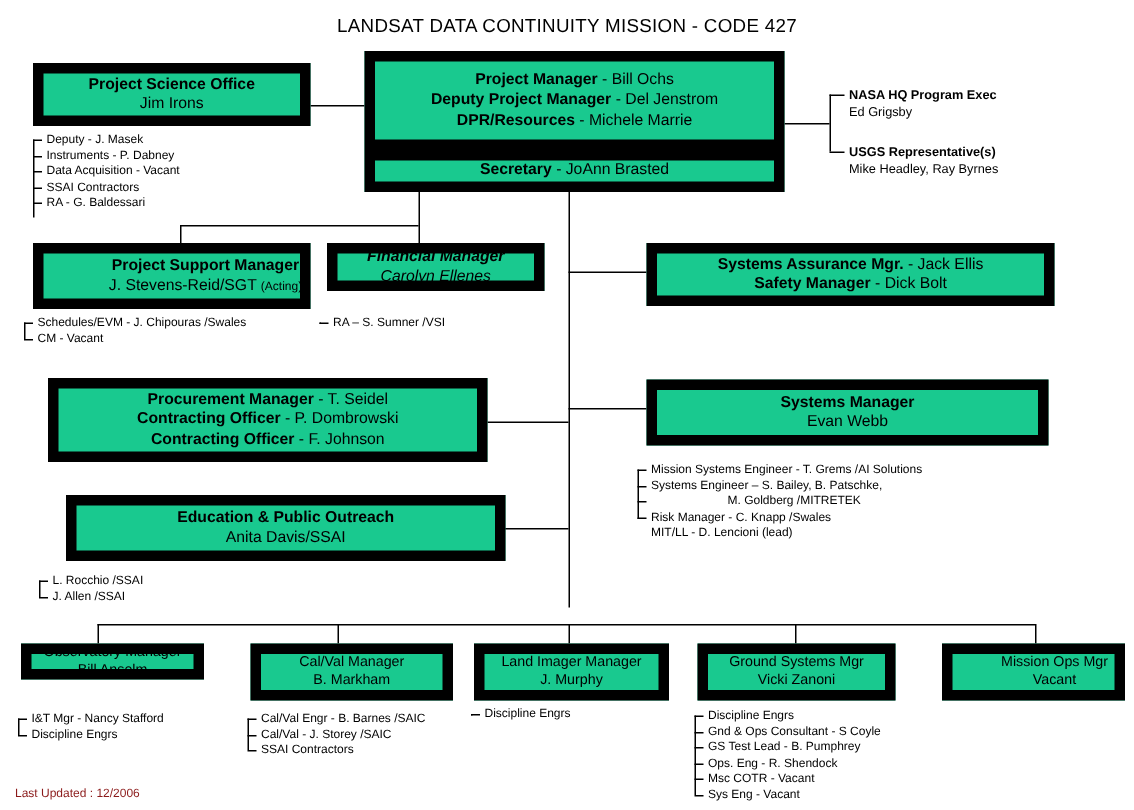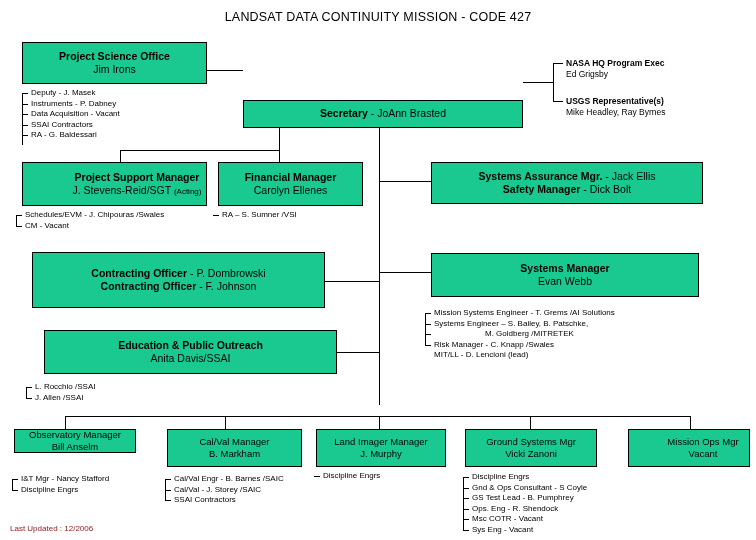--- a/index.html
+++ b/index.html
@@ -33,7 +33,7 @@
   .box {
     position: absolute;
     background: #19C98F;
-    border: 1px solid #000000;
+    border: 7px solid #000000;
     box-sizing: border-box;
     display: flex;
     flex-direction: column;

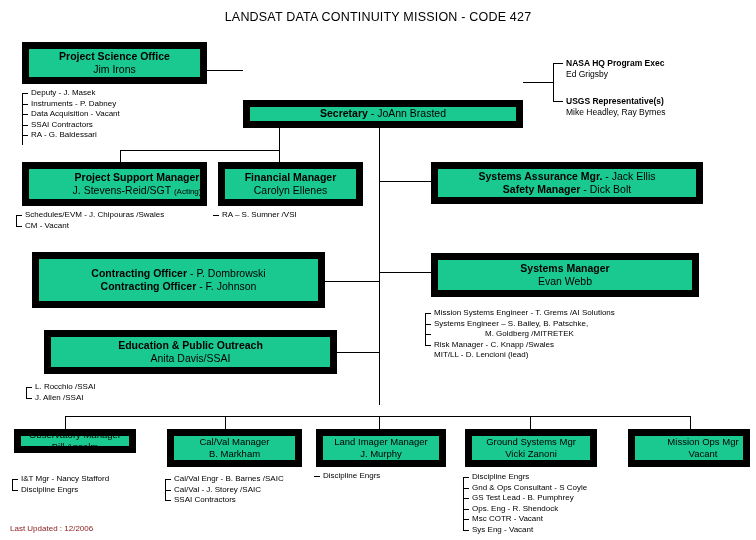--- a/index.html
+++ b/index.html
@@ -150,6 +150,20 @@
     <div class="row">RA - G. Baldessari</div>
   </div>
 
+  <div class="box" style="left:243px; top:34px; width:280px; height:66px; justify-content:center;">
+    <span class="ln b">
+      <span>Project Manager</span>
+      <span class="nm">- Bill Ochs</span>
+    </span>
+    <span class="ln b">
+      <span>Deputy Project Manager</span>
+      <span class="nm">- Del Jenstrom</span>
+    </span>
+    <span class="ln b">
+      <span>DPR/Resources</span>
+      <span class="nm">- Michele Marrie</span>
+    </span>
+  </div>
   <div class="box" style="left:243px; top:100px; width:280px; height:28px;">
     <span class="ln b">
       <span>Secretary</span>

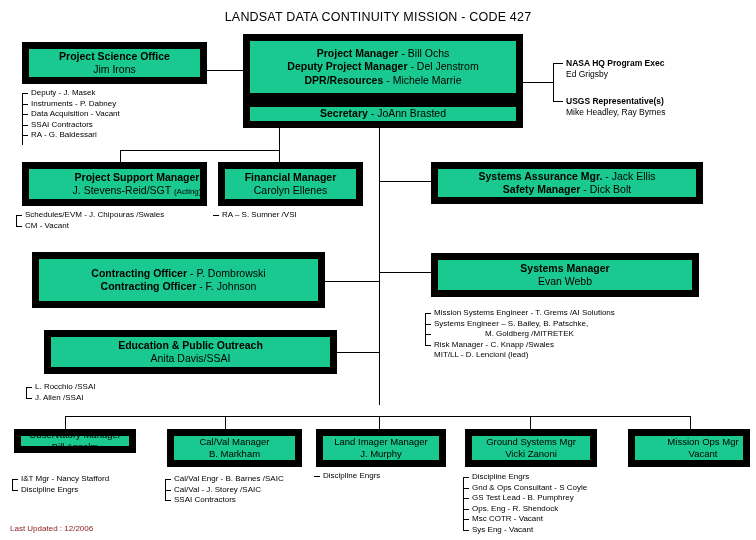--- a/index.html
+++ b/index.html
@@ -193,7 +193,7 @@
     <div class="row">CM - Vacant</div>
   </div>
 
-  <div class="box" style="left:218px; top:162px; width:145px; height:44px;">
+  <div class="box" style="left:218px; top:162px; width:145px; height:32px;font-style:italic;">
     <span class="ln b">Financial Manager</span>
     <span class="ln">Carolyn Ellenes</span>
   </div>

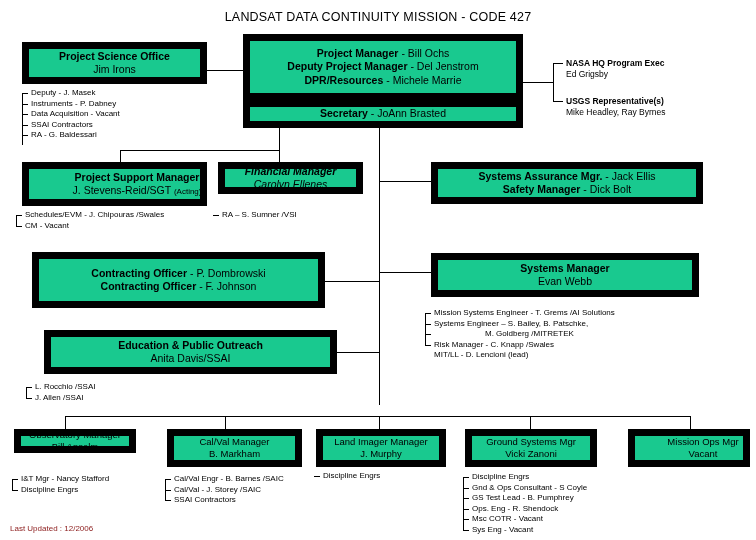--- a/index.html
+++ b/index.html
@@ -215,6 +215,10 @@
 
   <div class="box" style="left:32px; top:252px; width:293px; height:56px;">
     <span class="ln b">
+      <span>Procurement Manager</span>
+      <span class="nm">- T. Seidel</span>
+    </span>
+    <span class="ln b">
       <span>Contracting Officer</span>
       <span class="nm">- P. Dombrowski</span>
     </span>

